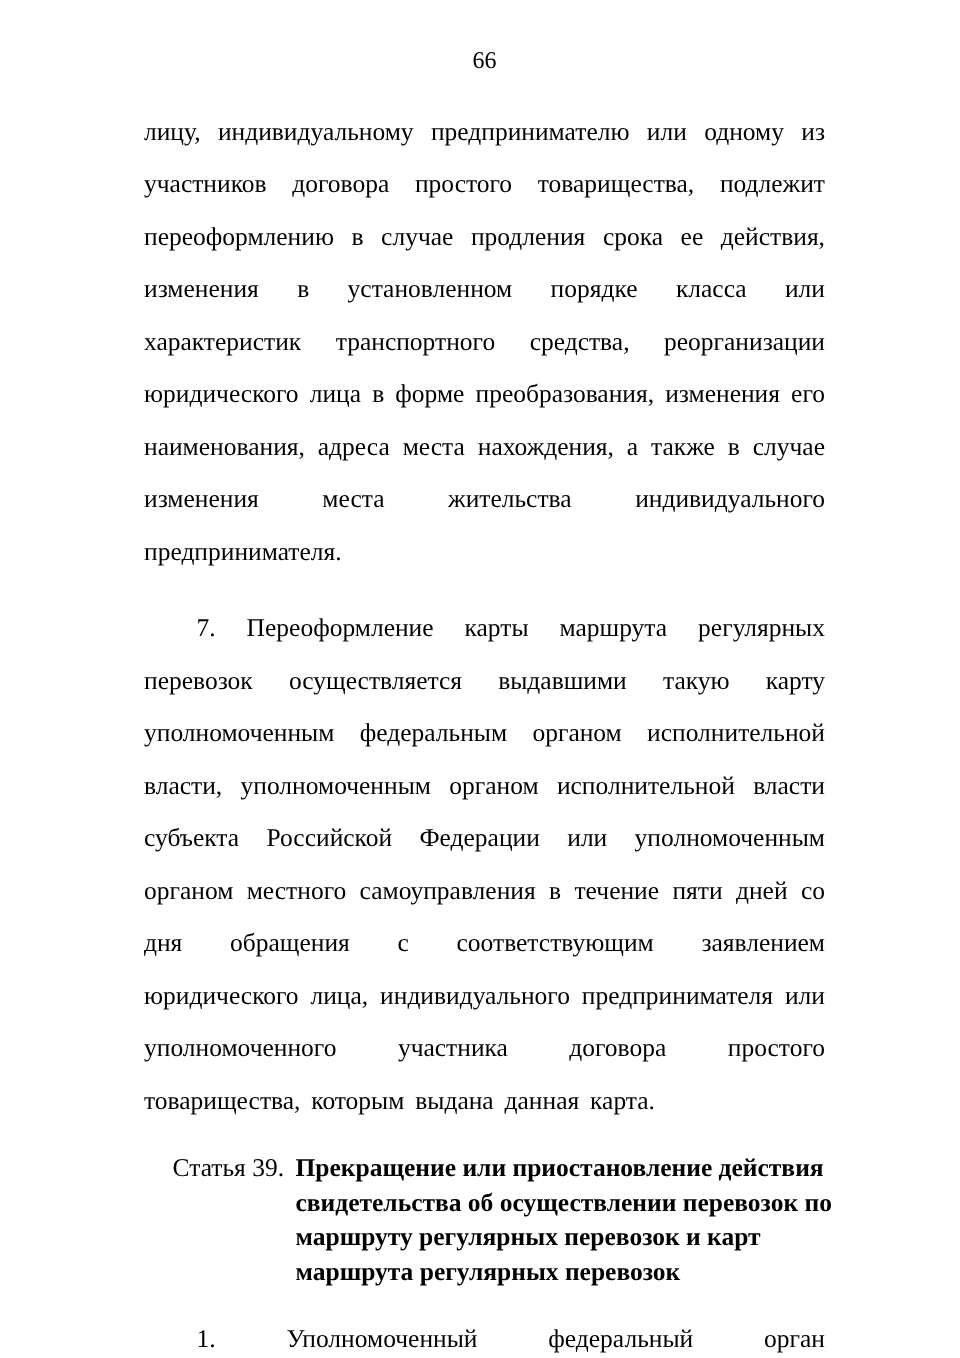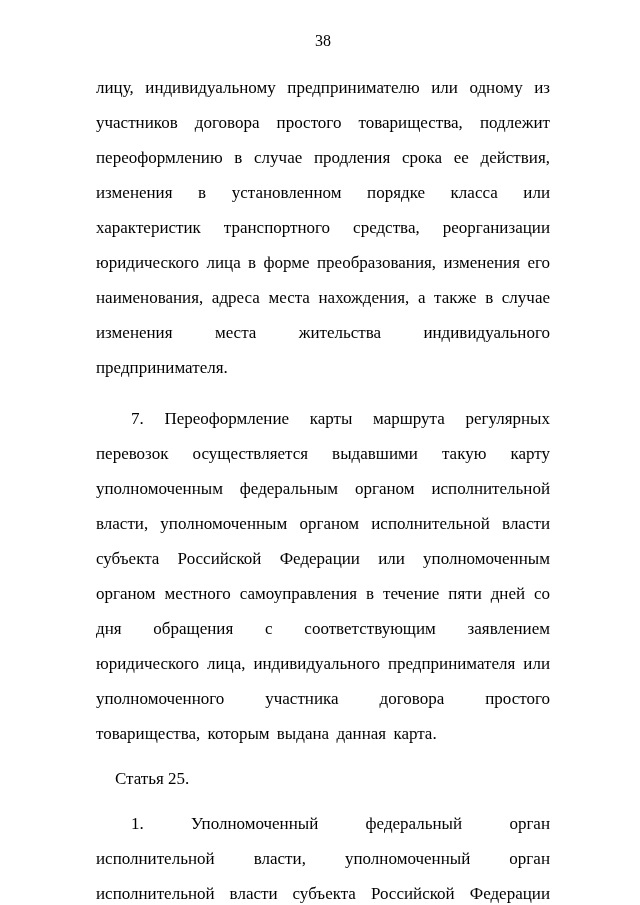--- a/index.html
+++ b/index.html
@@ -60,7 +60,7 @@
 
 <div class="page">
 
-  <div class="page-number">38</div>
+  <div class="page-number">66</div>
 
   <p class="para">лицу, индивидуальному предпринимателю или одному из участников договора простого товарищества, подлежит переоформлению в случае продления срока ее действия, изменения в установленном порядке класса или характеристик транспортного средства, реорганизации юридического лица в форме преобразования, изменения его наименования, адреса места нахождения, а также в случае изменения места жительства индивидуального предпринимателя.</p>
 

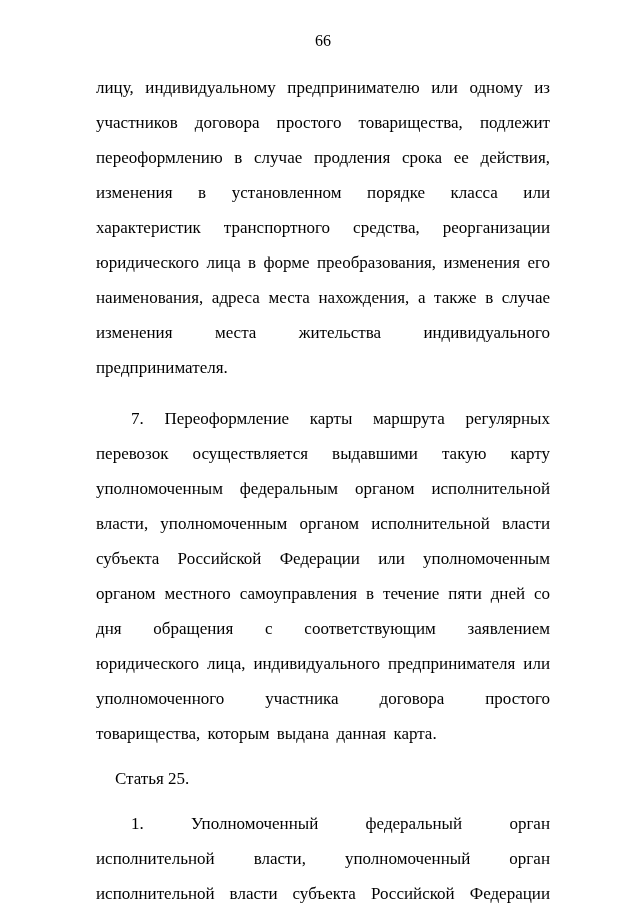--- a/index.html
+++ b/index.html
@@ -67,7 +67,7 @@
   <p class="para indent">7. Переоформление карты маршрута регулярных перевозок осуществляется выдавшими такую карту уполномоченным федеральным органом исполнительной власти, уполномоченным органом исполнительной власти субъекта Российской Федерации или уполномоченным органом местного самоуправления в течение пяти дней со дня обращения с соответствующим заявлением юридического лица, индивидуального предпринимателя или уполномоченного участника договора простого товарищества, которым выдана данная карта.</p>
 
   <div class="article-heading">
-    <span class="article-label">Статья 25.</span>
+    <span class="article-label">Статья 39.</span>
   </div>
 
   <p class="para indent">1. Уполномоченный федеральный орган исполнительной власти, уполномоченный орган исполнительной власти субъекта Российской Федерации или уполномоченный орган местного самоуправления,</p>

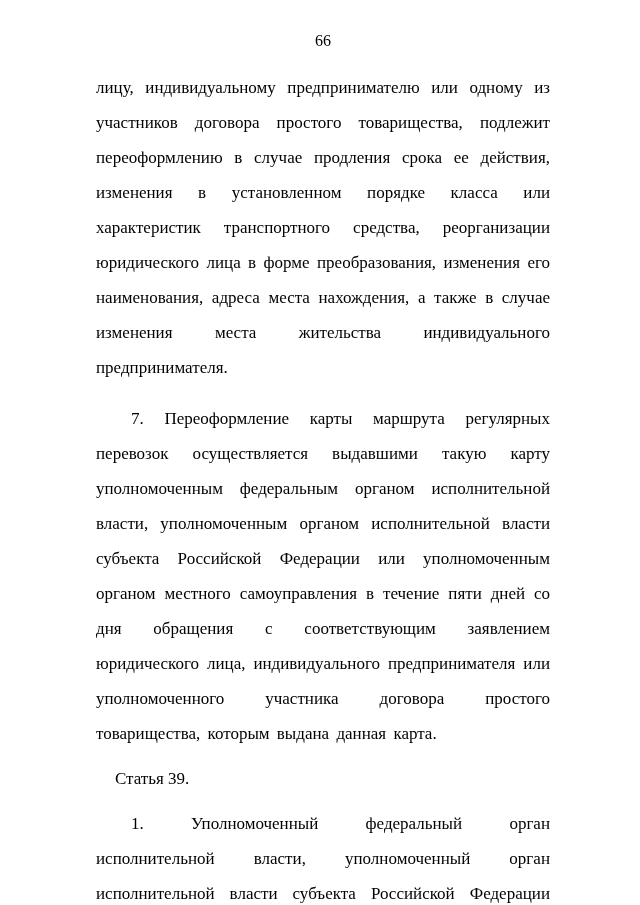--- a/index.html
+++ b/index.html
@@ -68,6 +68,7 @@
 
   <div class="article-heading">
     <span class="article-label">Статья 39.</span>
+    <span class="article-title">Прекращение или приостановление действия свидетельства об осуществлении перевозок по маршруту регулярных перевозок и карт маршрута регулярных перевозок</span>
   </div>
 
   <p class="para indent">1. Уполномоченный федеральный орган исполнительной власти, уполномоченный орган исполнительной власти субъекта Российской Федерации или уполномоченный орган местного самоуправления,</p>

